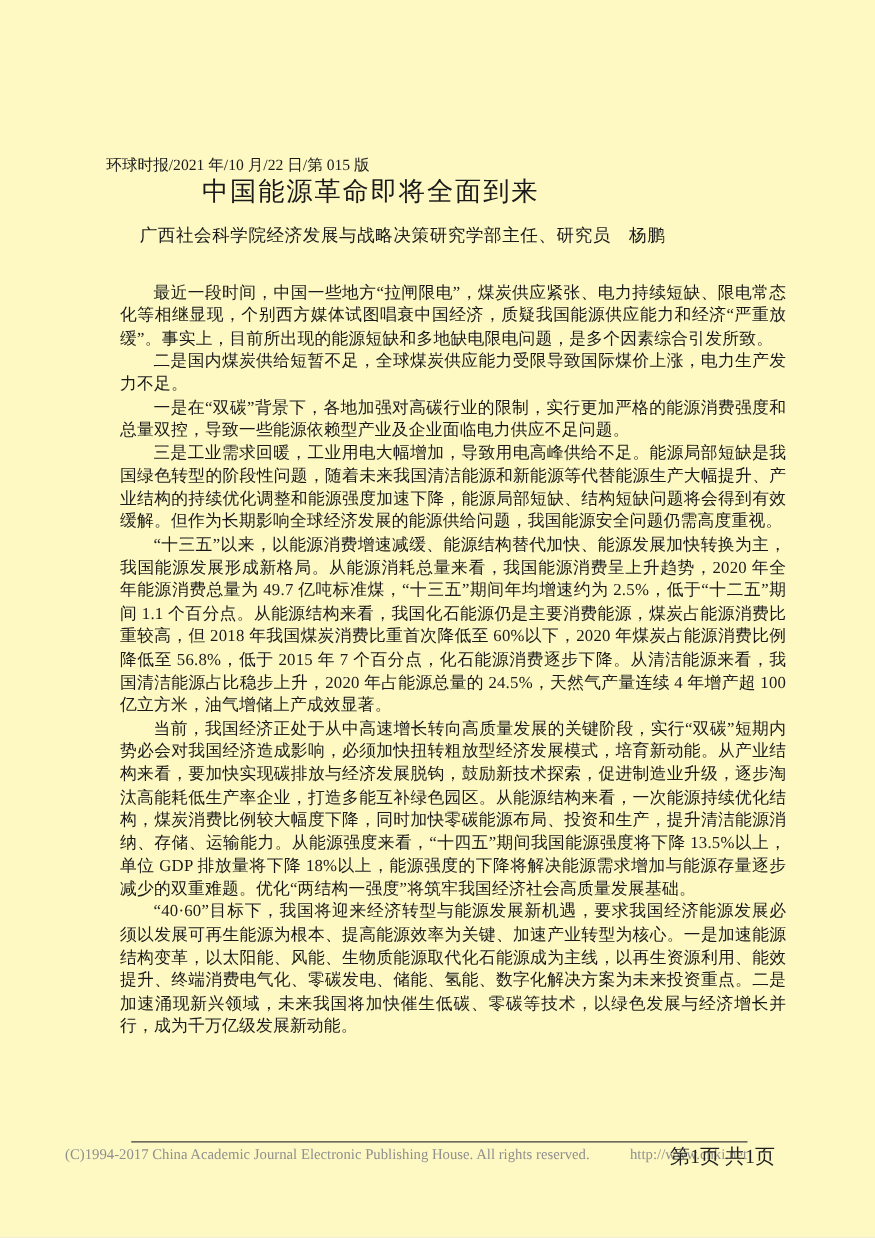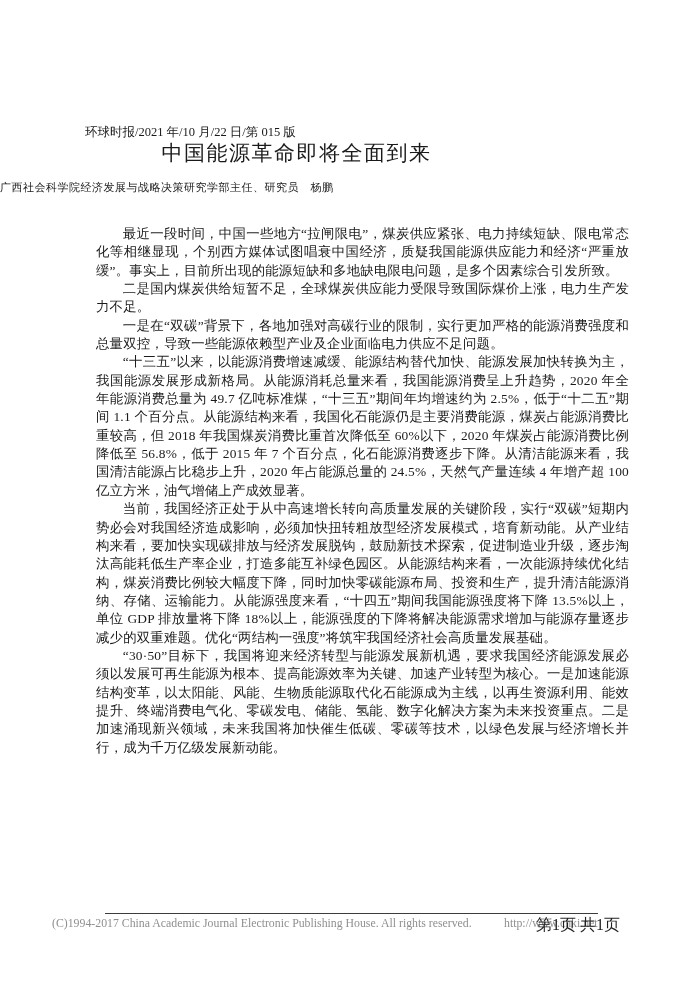--- a/index.html
+++ b/index.html
@@ -12,7 +12,7 @@
     width: 700px;
     height: 990px;
     margin: 0 auto;
-    background: #ffffff;
+    background: #fef9c3;
     font-family: "Liberation Serif", "DejaVu Serif", serif;
     color: #1a1a1a;
     overflow: hidden;

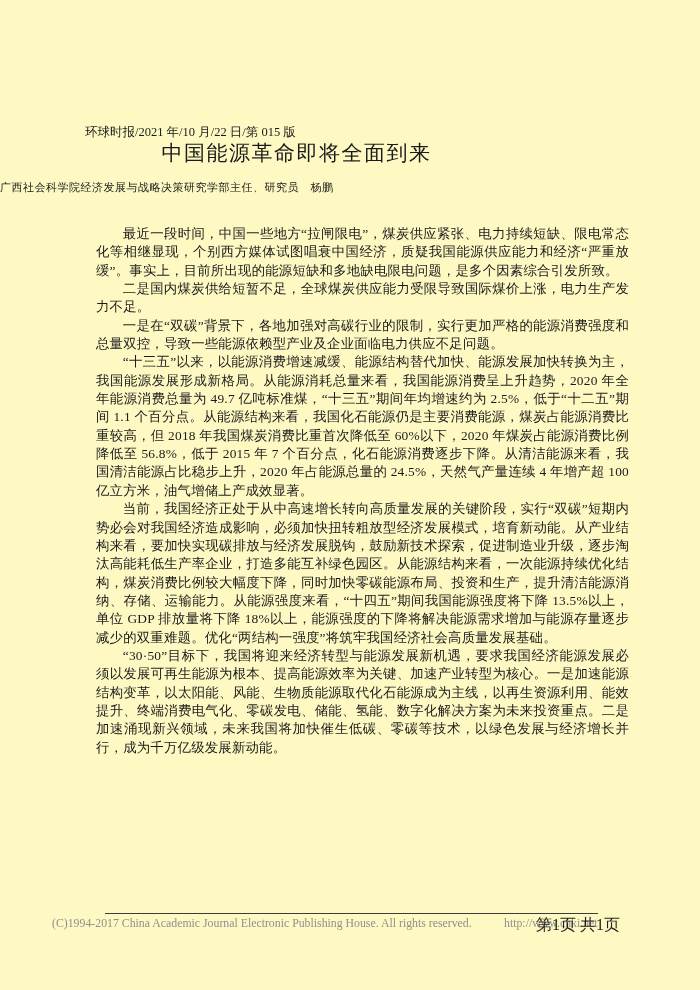--- a/index.html
+++ b/index.html
@@ -41,7 +41,8 @@
     left: 0;
     top: 180px;
     width: 644px;
-    font-size: 11px;
+    text-align: center;
+    font-size: 14px;
     letter-spacing: 0.5px;
   }
   .doc-body {

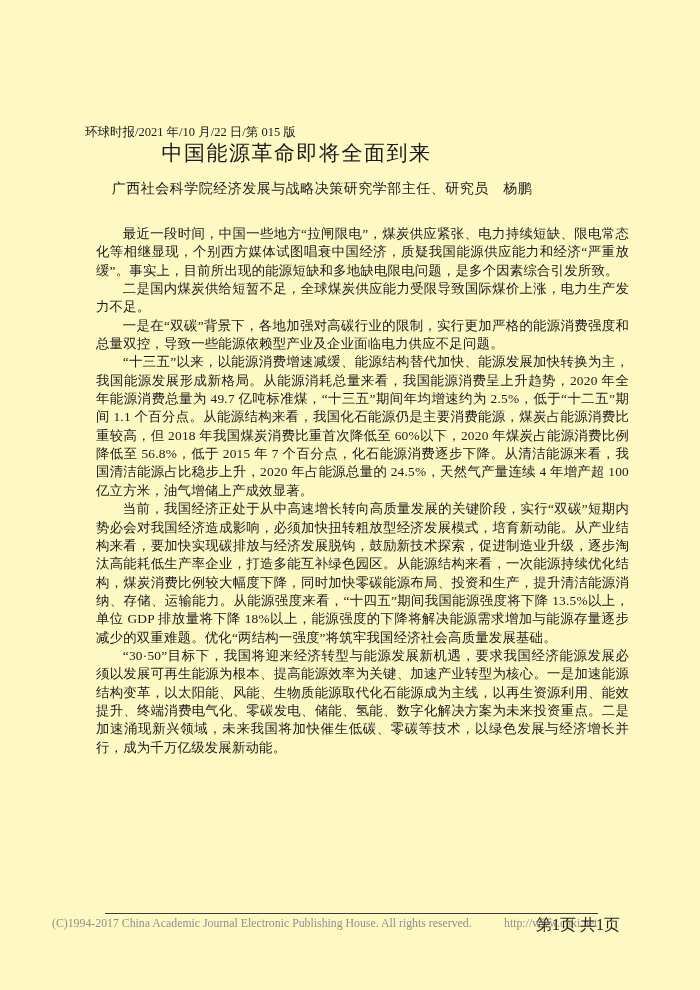--- a/index.html
+++ b/index.html
@@ -110,6 +110,7 @@
     <p>最近一段时间，中国一些地方“拉闸限电”，煤炭供应紧张、电力持续短缺、限电常态化等相继显现，个别西方媒体试图唱衰中国经济，质疑我国能源供应能力和经济“严重放缓”。事实上，目前所出现的能源短缺和多地缺电限电问题，是多个因素综合引发所致。</p>
     <p>二是国内煤炭供给短暂不足，全球煤炭供应能力受限导致国际煤价上涨，电力生产发力不足。</p>
     <p>一是在“双碳”背景下，各地加强对高碳行业的限制，实行更加严格的能源消费强度和总量双控，导致一些能源依赖型产业及企业面临电力供应不足问题。</p>
+    <p>三是工业需求回暖，工业用电大幅增加，导致用电高峰供给不足。能源局部短缺是我国绿色转型的阶段性问题，随着未来我国清洁能源和新能源等代替能源生产大幅提升、产业结构的持续优化调整和能源强度加速下降，能源局部短缺、结构短缺问题将会得到有效缓解。但作为长期影响全球经济发展的能源供给问题，我国能源安全问题仍需高度重视。</p>
     <p>“十三五”以来，以能源消费增速减缓、能源结构替代加快、能源发展加快转换为主，我国能源发展形成新格局。从能源消耗总量来看，我国能源消费呈上升趋势，2020 年全年能源消费总量为 49.7 亿吨标准煤，“十三五”期间年均增速约为 2.5%，低于“十二五”期间 1.1 个百分点。从能源结构来看，我国化石能源仍是主要消费能源，煤炭占能源消费比重较高，但 2018 年我国煤炭消费比重首次降低至 60%以下，2020 年煤炭占能源消费比例降低至 56.8%，低于 2015 年 7 个百分点，化石能源消费逐步下降。从清洁能源来看，我国清洁能源占比稳步上升，2020 年占能源总量的 24.5%，天然气产量连续 4 年增产超 100 亿立方米，油气增储上产成效显著。</p>
     <p>当前，我国经济正处于从中高速增长转向高质量发展的关键阶段，实行“双碳”短期内势必会对我国经济造成影响，必须加快扭转粗放型经济发展模式，培育新动能。从产业结构来看，要加快实现碳排放与经济发展脱钩，鼓励新技术探索，促进制造业升级，逐步淘汰高能耗低生产率企业，打造多能互补绿色园区。从能源结构来看，一次能源持续优化结构，煤炭消费比例较大幅度下降，同时加快零碳能源布局、投资和生产，提升清洁能源消纳、存储、运输能力。从能源强度来看，“十四五”期间我国能源强度将下降 13.5%以上，单位 GDP 排放量将下降 18%以上，能源强度的下降将解决能源需求增加与能源存量逐步减少的双重难题。优化“两结构一强度”将筑牢我国经济社会高质量发展基础。</p>
     <p>“30·50”目标下，我国将迎来经济转型与能源发展新机遇，要求我国经济能源发展必须以发展可再生能源为根本、提高能源效率为关键、加速产业转型为核心。一是加速能源结构变革，以太阳能、风能、生物质能源取代化石能源成为主线，以再生资源利用、能效提升、终端消费电气化、零碳发电、储能、氢能、数字化解决方案为未来投资重点。二是加速涌现新兴领域，未来我国将加快催生低碳、零碳等技术，以绿色发展与经济增长并行，成为千万亿级发展新动能。</p>

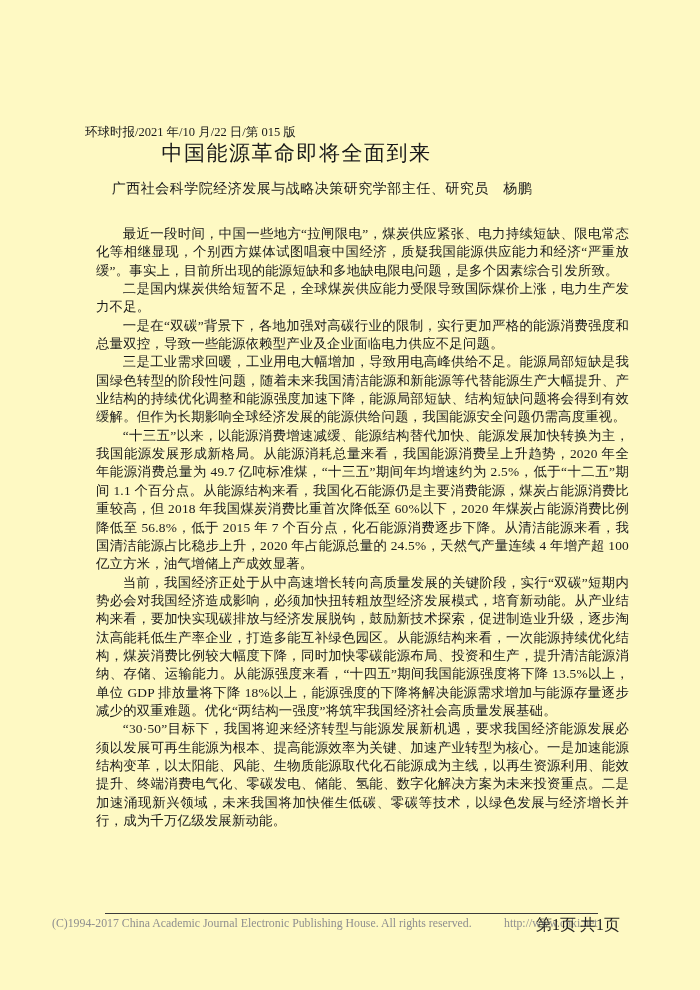--- a/index.html
+++ b/index.html
@@ -113,7 +113,7 @@
     <p>三是工业需求回暖，工业用电大幅增加，导致用电高峰供给不足。能源局部短缺是我国绿色转型的阶段性问题，随着未来我国清洁能源和新能源等代替能源生产大幅提升、产业结构的持续优化调整和能源强度加速下降，能源局部短缺、结构短缺问题将会得到有效缓解。但作为长期影响全球经济发展的能源供给问题，我国能源安全问题仍需高度重视。</p>
     <p>“十三五”以来，以能源消费增速减缓、能源结构替代加快、能源发展加快转换为主，我国能源发展形成新格局。从能源消耗总量来看，我国能源消费呈上升趋势，2020 年全年能源消费总量为 49.7 亿吨标准煤，“十三五”期间年均增速约为 2.5%，低于“十二五”期间 1.1 个百分点。从能源结构来看，我国化石能源仍是主要消费能源，煤炭占能源消费比重较高，但 2018 年我国煤炭消费比重首次降低至 60%以下，2020 年煤炭占能源消费比例降低至 56.8%，低于 2015 年 7 个百分点，化石能源消费逐步下降。从清洁能源来看，我国清洁能源占比稳步上升，2020 年占能源总量的 24.5%，天然气产量连续 4 年增产超 100 亿立方米，油气增储上产成效显著。</p>
     <p>当前，我国经济正处于从中高速增长转向高质量发展的关键阶段，实行“双碳”短期内势必会对我国经济造成影响，必须加快扭转粗放型经济发展模式，培育新动能。从产业结构来看，要加快实现碳排放与经济发展脱钩，鼓励新技术探索，促进制造业升级，逐步淘汰高能耗低生产率企业，打造多能互补绿色园区。从能源结构来看，一次能源持续优化结构，煤炭消费比例较大幅度下降，同时加快零碳能源布局、投资和生产，提升清洁能源消纳、存储、运输能力。从能源强度来看，“十四五”期间我国能源强度将下降 13.5%以上，单位 GDP 排放量将下降 18%以上，能源强度的下降将解决能源需求增加与能源存量逐步减少的双重难题。优化“两结构一强度”将筑牢我国经济社会高质量发展基础。</p>
-    <p>“30·50”目标下，我国将迎来经济转型与能源发展新机遇，要求我国经济能源发展必须以发展可再生能源为根本、提高能源效率为关键、加速产业转型为核心。一是加速能源结构变革，以太阳能、风能、生物质能源取代化石能源成为主线，以再生资源利用、能效提升、终端消费电气化、零碳发电、储能、氢能、数字化解决方案为未来投资重点。二是加速涌现新兴领域，未来我国将加快催生低碳、零碳等技术，以绿色发展与经济增长并行，成为千万亿级发展新动能。</p>
+    <p>“40·60”目标下，我国将迎来经济转型与能源发展新机遇，要求我国经济能源发展必须以发展可再生能源为根本、提高能源效率为关键、加速产业转型为核心。一是加速能源结构变革，以太阳能、风能、生物质能源取代化石能源成为主线，以再生资源利用、能效提升、终端消费电气化、零碳发电、储能、氢能、数字化解决方案为未来投资重点。二是加速涌现新兴领域，未来我国将加快催生低碳、零碳等技术，以绿色发展与经济增长并行，成为千万亿级发展新动能。</p>
   </div>
 
   <div class="footer-divider"></div>

